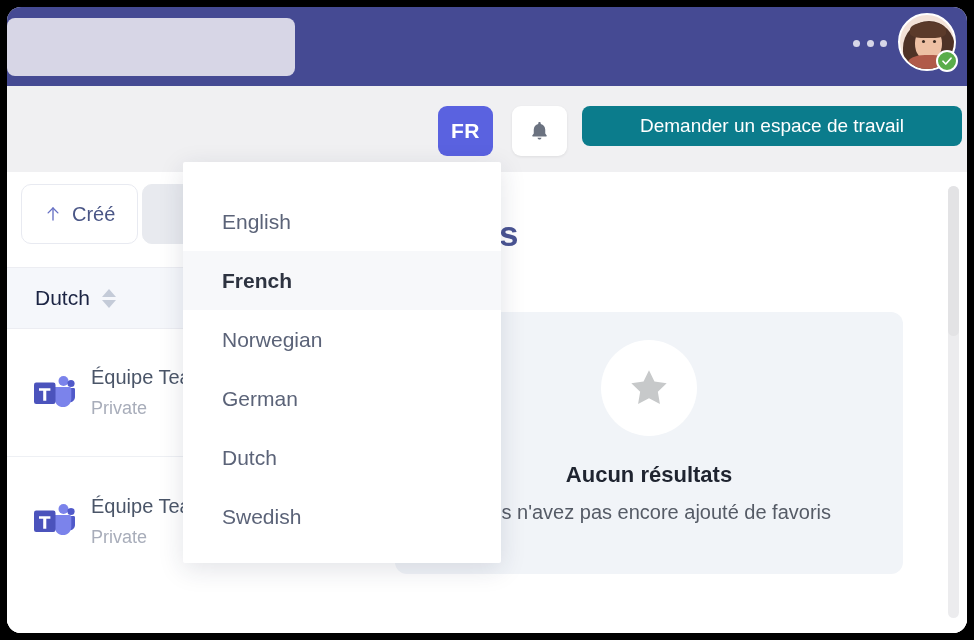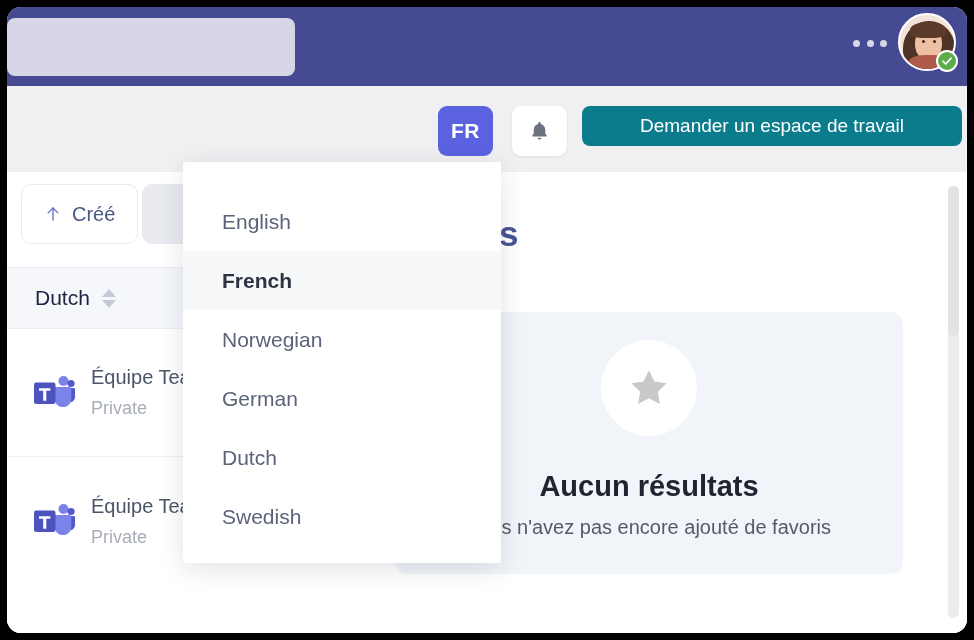--- a/index.html
+++ b/index.html
@@ -202,7 +202,7 @@
   }
   .star-circle svg { width: 46px; height: 46px; }
   .empty-title {
-    margin-top: 34px; font-size: 29px; font-weight: bold; color: #1f2430;
+    margin-top: 26px; font-size: 22px; font-weight: bold; color: #1f2430;
   }
   .empty-sub {
     margin-top: 13px; font-size: 20px; color: #555b66;

